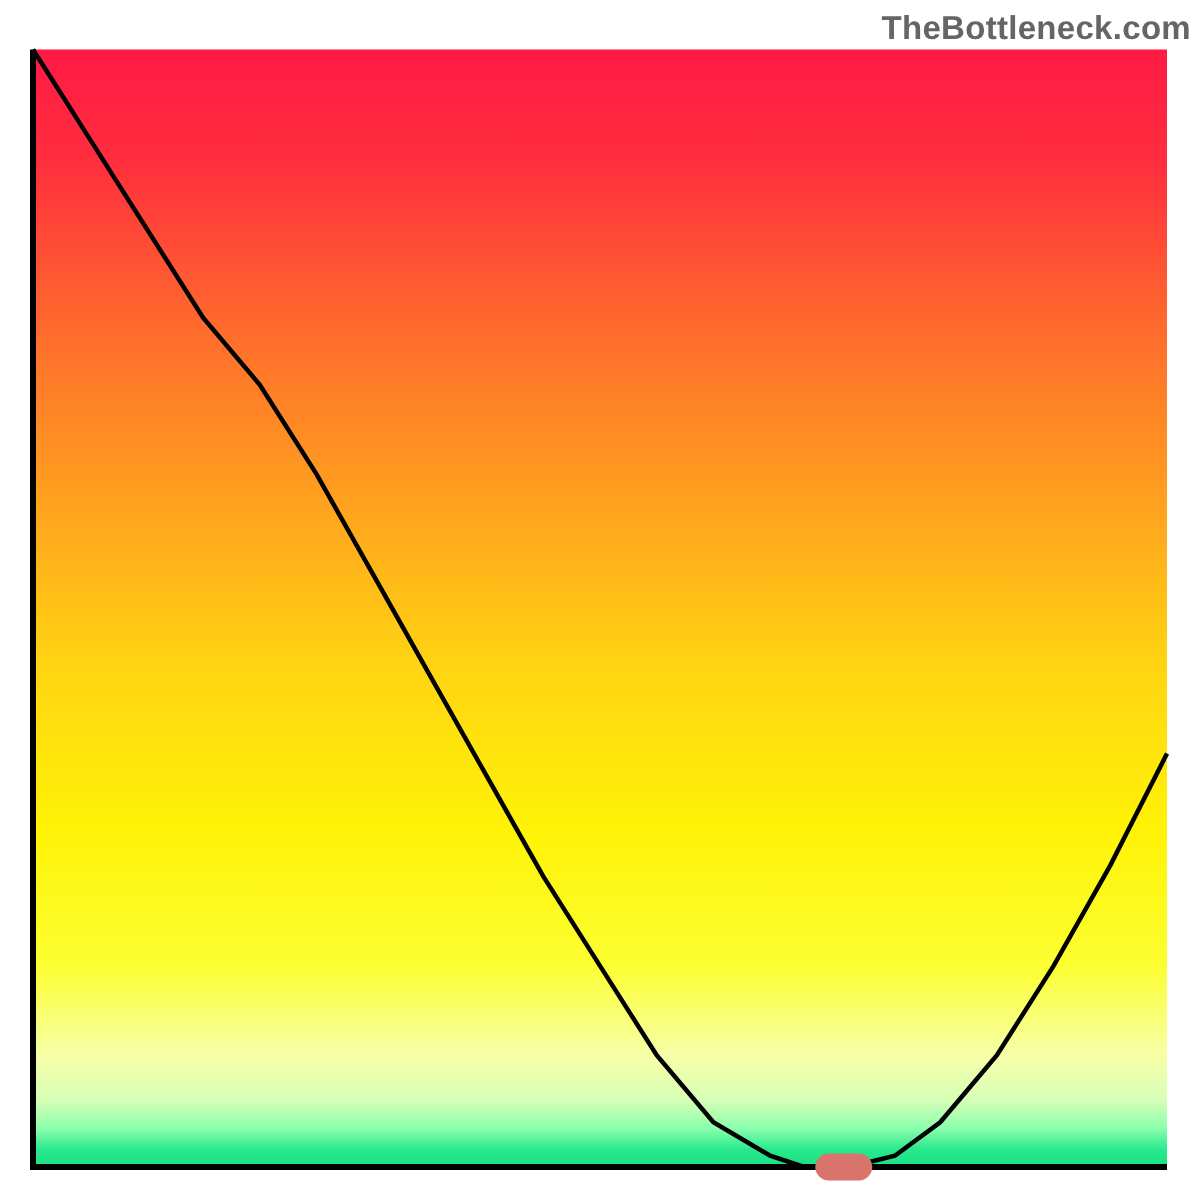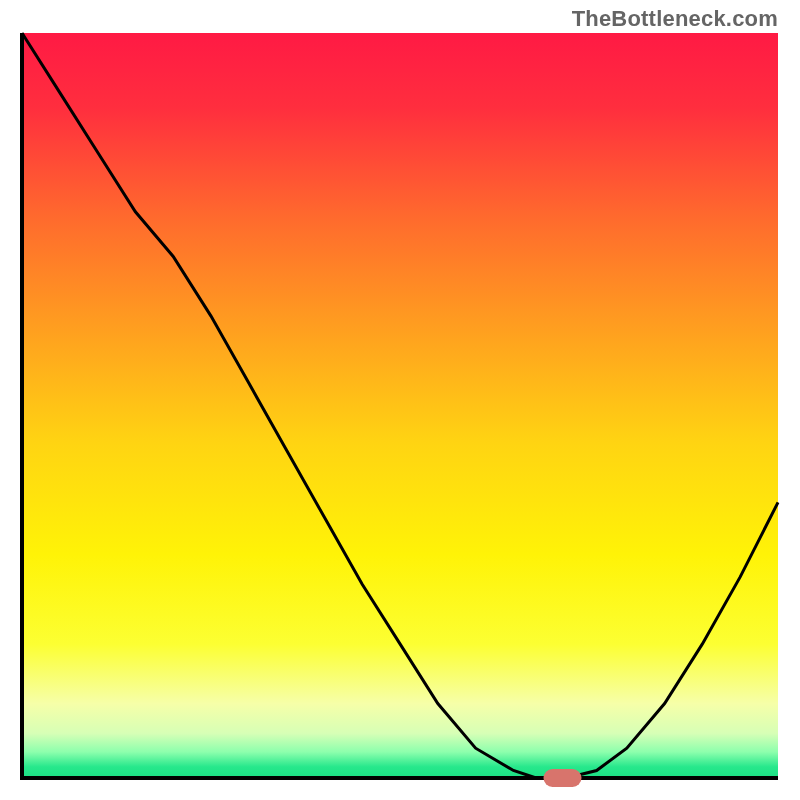--- a/index.html
+++ b/index.html
@@ -21,7 +21,7 @@
   .attribution {
     position: absolute;
     top: 6px;
-    right: 22px;
+    right: 6px;
     font-size: 22px;
     font-weight: 600;
     color: #656565;

